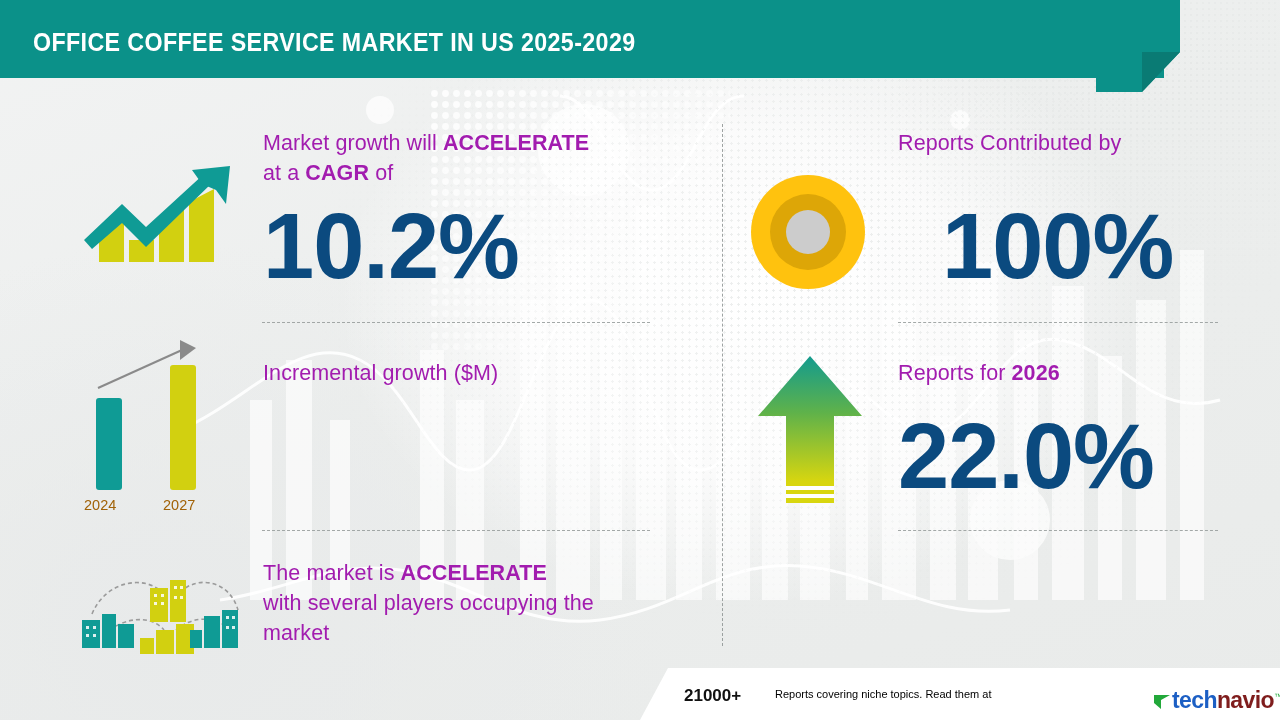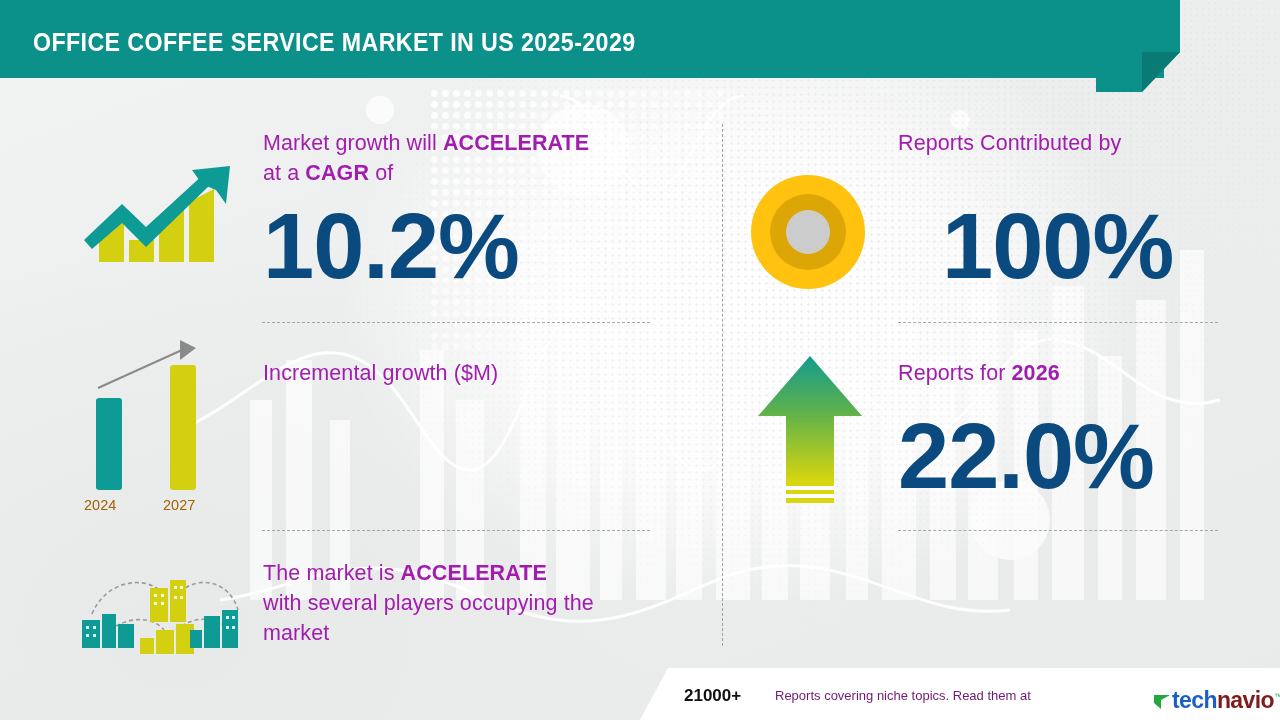--- a/index.html
+++ b/index.html
@@ -54,7 +54,7 @@
 
   
   .footer{position:absolute;left:0;bottom:0;width:1280px;height:52px;}
-  .footer-text{position:absolute;left:684px;top:688px;font-size:13px;color:#701a75;white-space:nowrap;}
+  .footer-text{position:absolute;left:684px;top:688px;font-size:11px;color:#000000;white-space:nowrap;}
   .footer-count{position:absolute;left:684px;top:686px;font-size:17px;font-weight:bold;color:#111;text-align:center;}
   .logo{position:absolute;left:1152px;top:687px;white-space:nowrap;font-size:23px;font-weight:bold;letter-spacing:-.6px;}
   .logo .t{color:#1c5fc4;}

